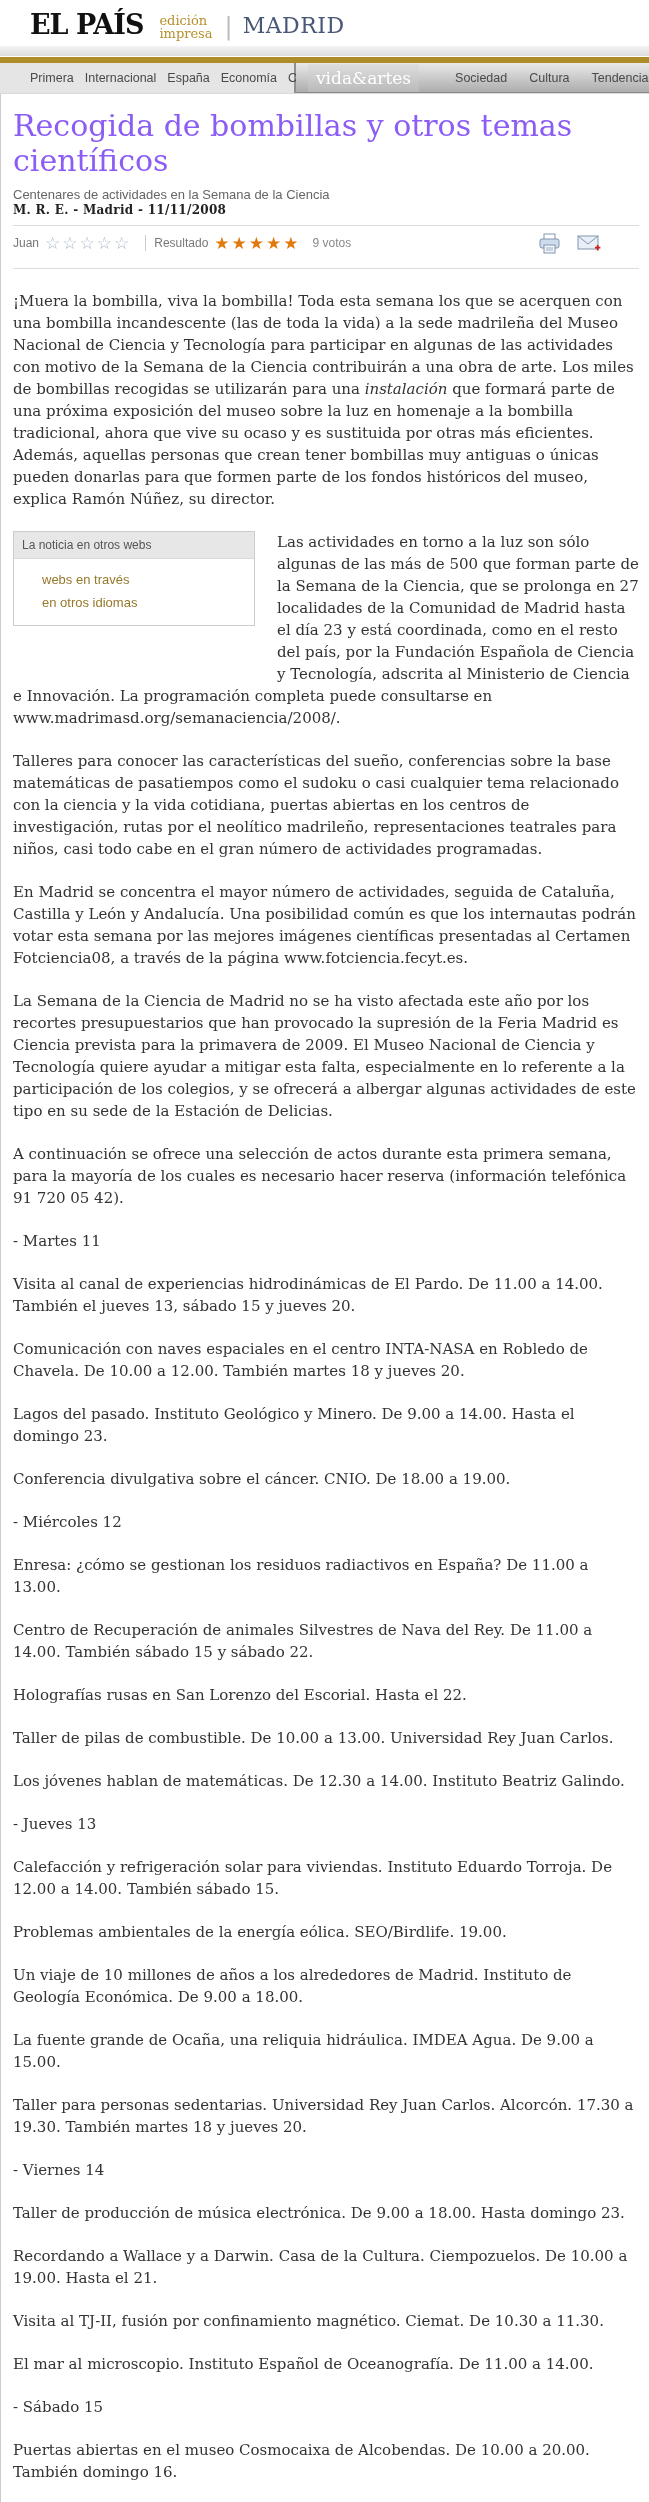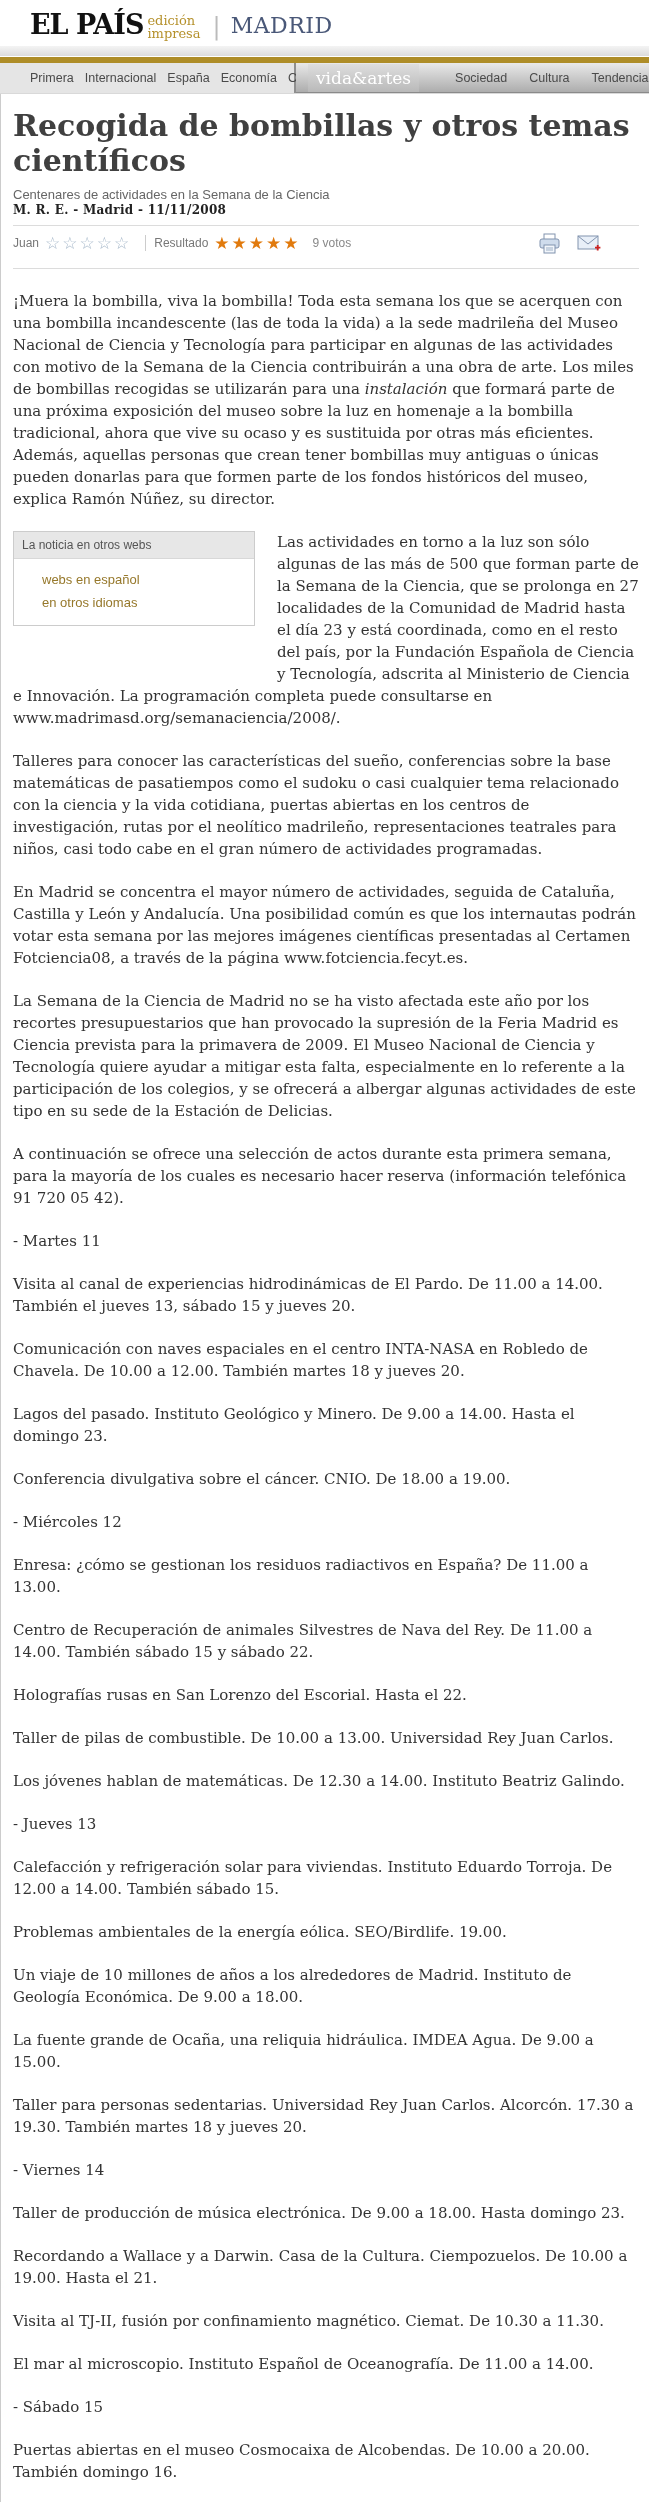--- a/index.html
+++ b/index.html
@@ -13,7 +13,7 @@
   
   .masthead { background:#fff; padding:10px 0 6px 30px; display:flex; align-items:flex-start; }
   .brand { font-family:"DejaVu Serif","Liberation Serif",serif; font-weight:bold; font-size:27px; color:#111; letter-spacing:-1px; line-height:30px; cursor:pointer; }
-  .brand-sub { margin-left:4px; margin-top:4px; line-height:12px; }
+  .brand-sub { margin-left:16px; margin-top:4px; line-height:12px; }
   .brand-sub div { font-family:"DejaVu Serif",serif; font-size:13px; color:#B5912C; line-height:13px; }
   .mast-sep { color:#bbb; font-size:24px; margin:2px 10px 0 12px; font-weight:normal; }
   .edition { font-family:"DejaVu Serif",serif; font-size:22px; color:#4A5878; margin-top:3px; letter-spacing:0.5px; }

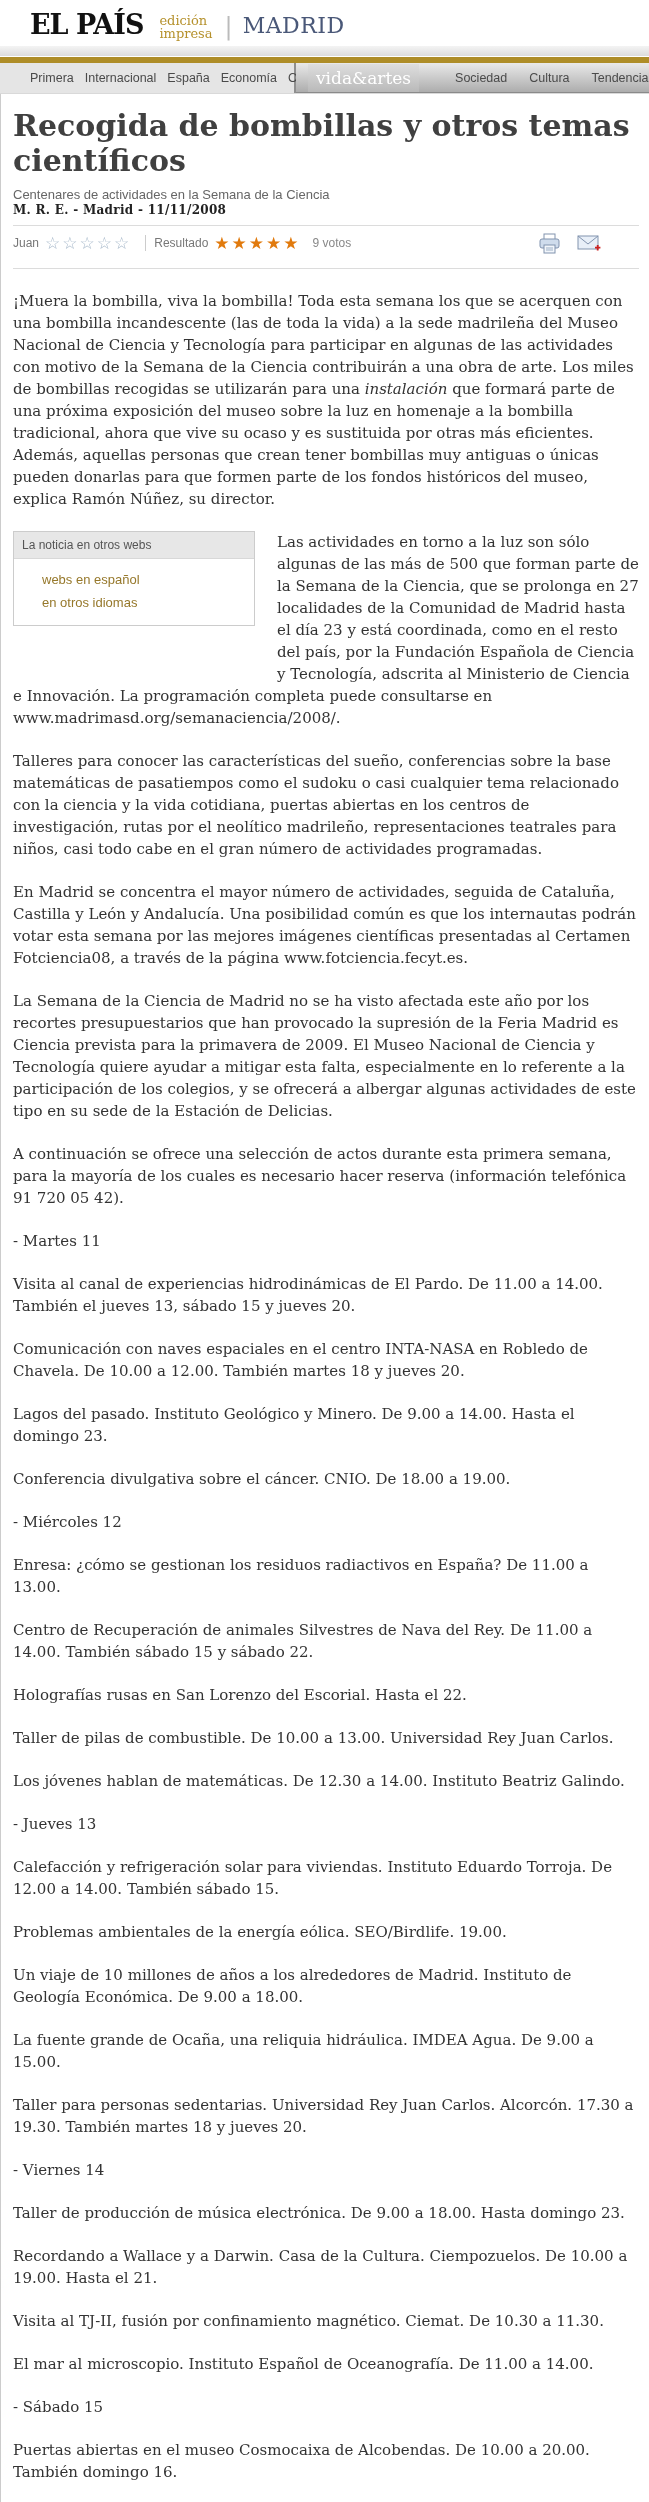--- a/index.html
+++ b/index.html
@@ -27,7 +27,7 @@
   .nav-active { font-family:"DejaVu Serif",serif; font-size:17px; color:#fff; padding:4px 8px; background:linear-gradient(#dedede,#b9b9b9); cursor:pointer; white-space:nowrap; }
   
   .article { border-left:1px solid #ccc; padding:14px 10px 30px 12px; min-height:2380px; }
-  h1.title { font-family:"DejaVu Serif",serif; font-weight:bold; font-size:30px; line-height:35px; color:#404040; max-width:620px; }
+  h1.title { font-family:"DejaVu Serif",serif; font-weight:normal; font-size:30px; line-height:35px; color:#8b5cf6; max-width:620px; }
   .subtitle { font-family:"Liberation Sans","DejaVu Sans",sans-serif; font-size:13px; color:#666; margin-top:9px; }
   .byline { font-family:"DejaVu Serif",serif; font-size:12px; font-weight:bold; color:#222; margin-top:1px; letter-spacing:0.3px; }
   .rule { border-top:1px solid #dcdcdc; margin-top:8px; }

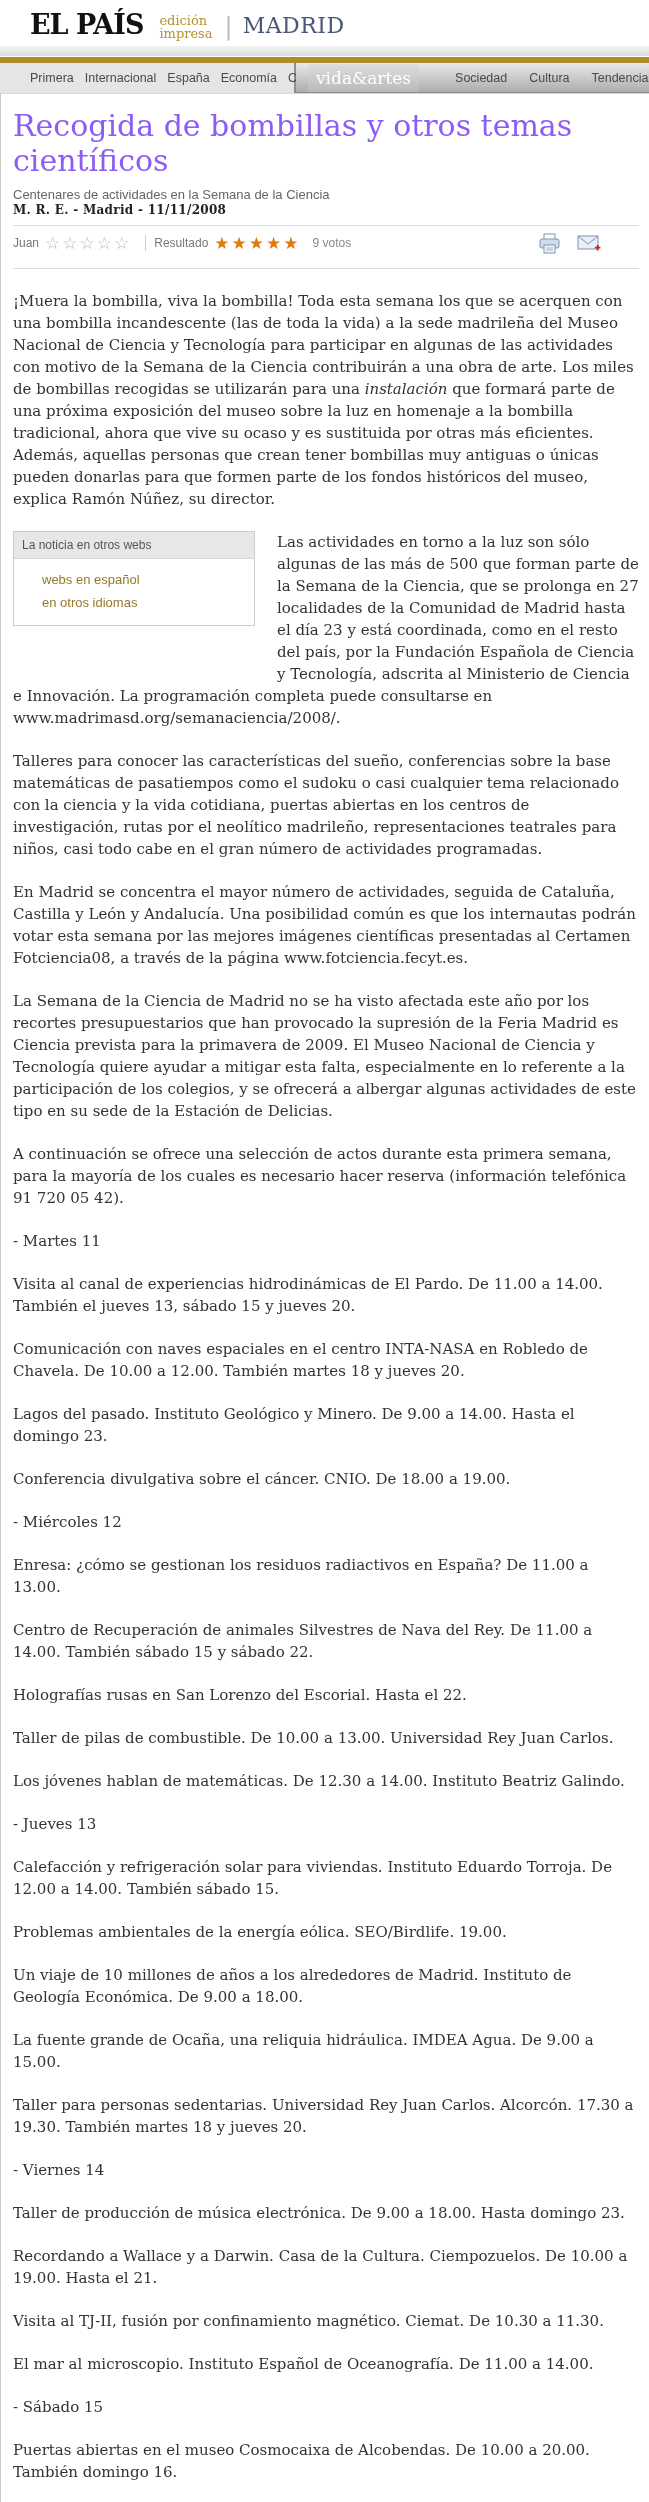--- a/index.html
+++ b/index.html
@@ -123,7 +123,7 @@
     <aside class="related-box">
       <div class="related-header">La noticia en otros webs</div>
       <ul class="related-links" id="related-links">
-          <li style="color: rgb(150, 120, 43);">webs en español</li>
+          <li style="color: rgb(150, 120, 43);">webs en través</li>
           <li style="color: rgb(150, 120, 43);">en otros idiomas</li>
         </ul>
     </aside>

